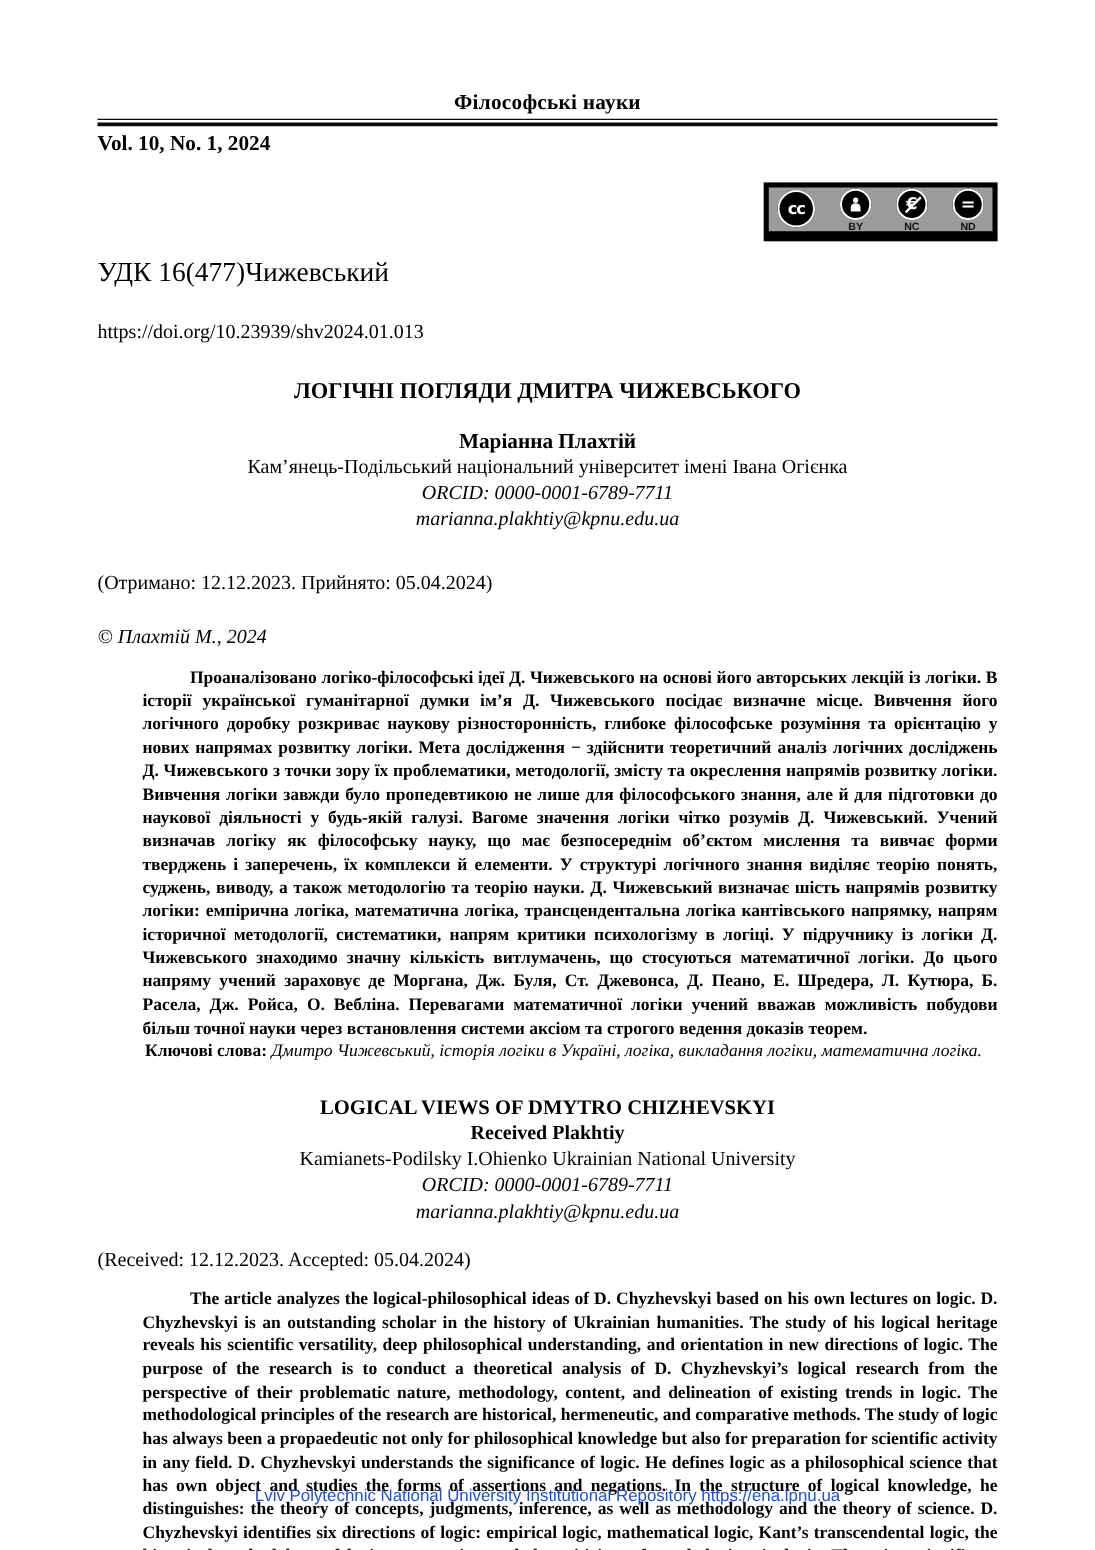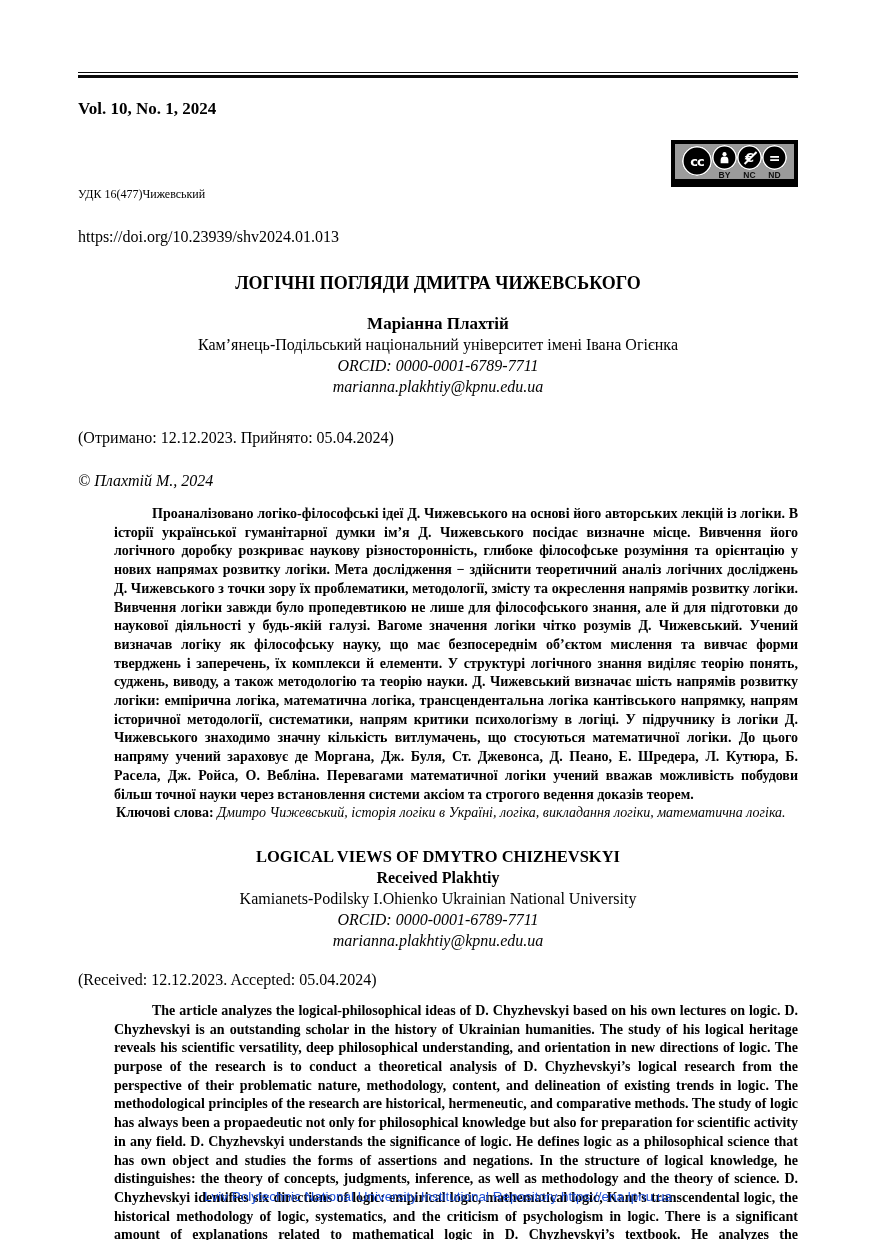--- a/index.html
+++ b/index.html
@@ -93,6 +93,7 @@
 
 <div class="page">
 
+  <div class="journal-header">Філософські науки</div>
   <div class="header-rule"></div>
   <div class="vol-line">Vol. 10, No. 1, 2024</div>
 

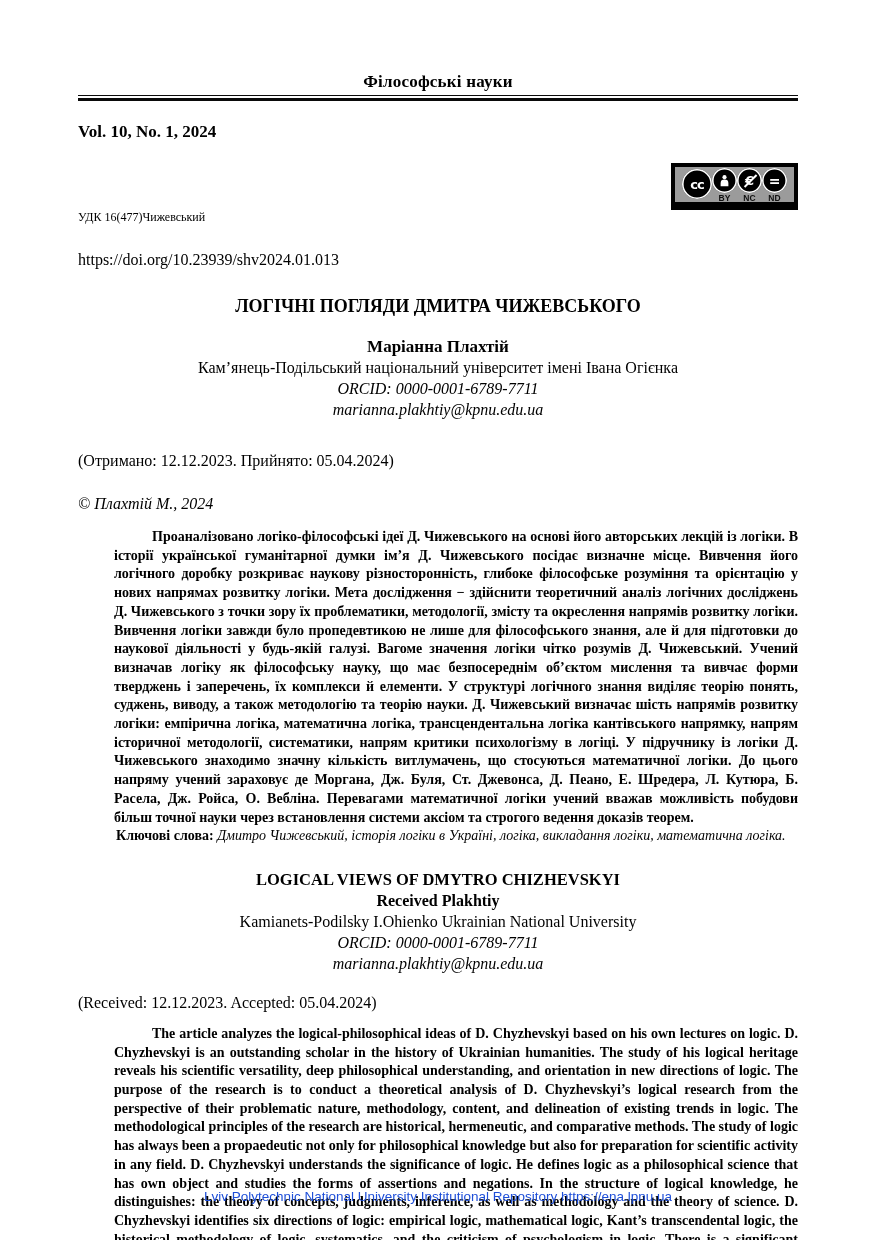--- a/index.html
+++ b/index.html
@@ -22,7 +22,7 @@
     border-top: 1.5px solid #0a0a0a;
     border-bottom: 3px solid #0a0a0a;
   }
-  .vol-line { font-weight: bold; font-size: 17px; margin-top: 21px; }
+  .vol-line { font-weight: bold; font-size: 17px; margin-top: 4px; }
 
   .badge-row { display: flex; justify-content: flex-end; margin-top: 21px; height: 47px; }
   .cc-badge {

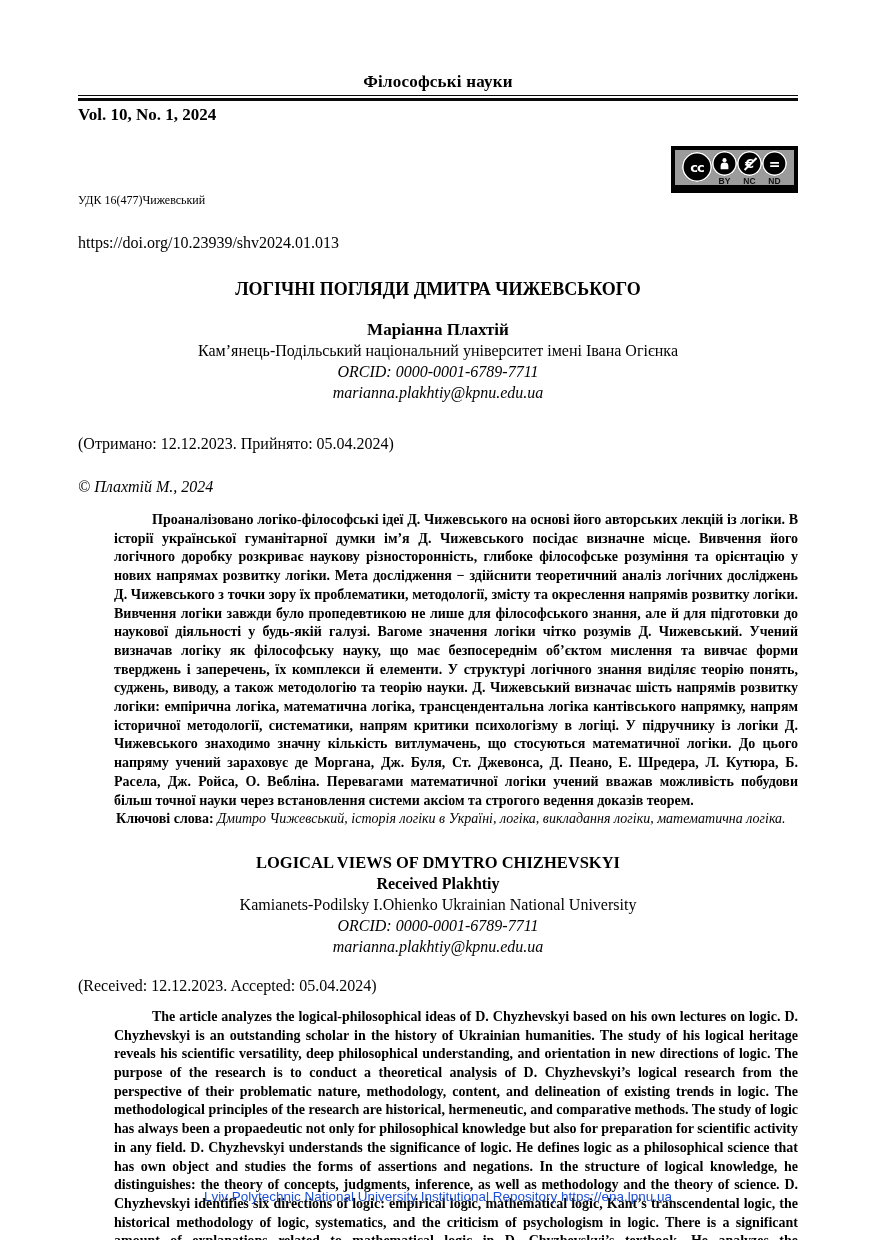--- a/index.html
+++ b/index.html
@@ -26,7 +26,7 @@
 
   .badge-row { display: flex; justify-content: flex-end; margin-top: 21px; height: 47px; }
   .cc-badge {
-    display: flex; align-items: center; gap: 0;
+    display: flex; align-items: center; gap: 20px;
     background: #9b9b9b;
     border: 4px solid #000; border-bottom-width: 8px;
     padding: 2px 7px 0 7px;

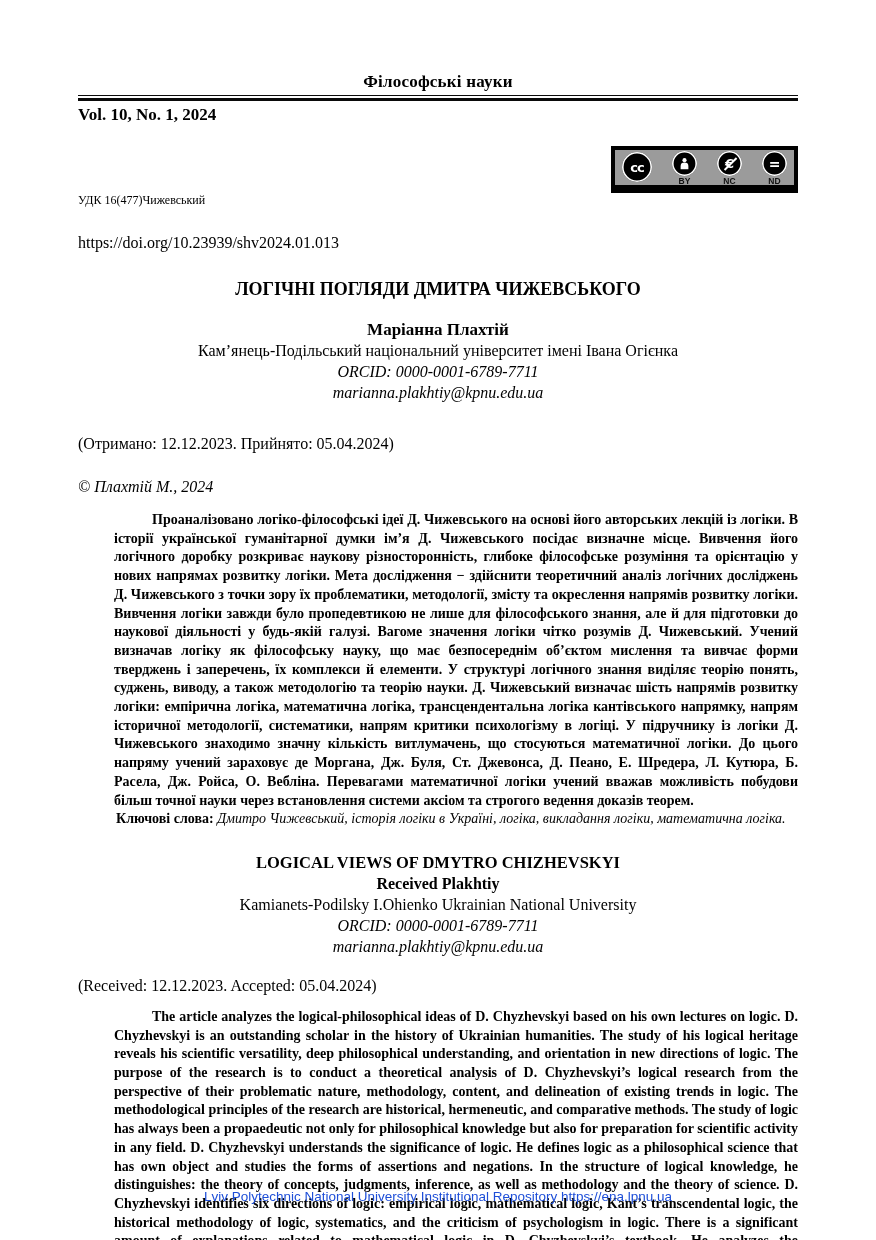--- a/index.html
+++ b/index.html
@@ -53,7 +53,7 @@
   }
   .nd-sym { font-size: 14px; font-weight: bold; letter-spacing: 0; }
 
-  .udc-line { font-size: 12px; margin-top: 0; }
+  .udc-line { font-size: 22px; margin-top: 12px; }
   .doi-line { font-size: 16px; margin-top: 26px; }
 
   .title-ua { text-align: center; font-weight: bold; font-size: 18px; margin-top: 27px; }

